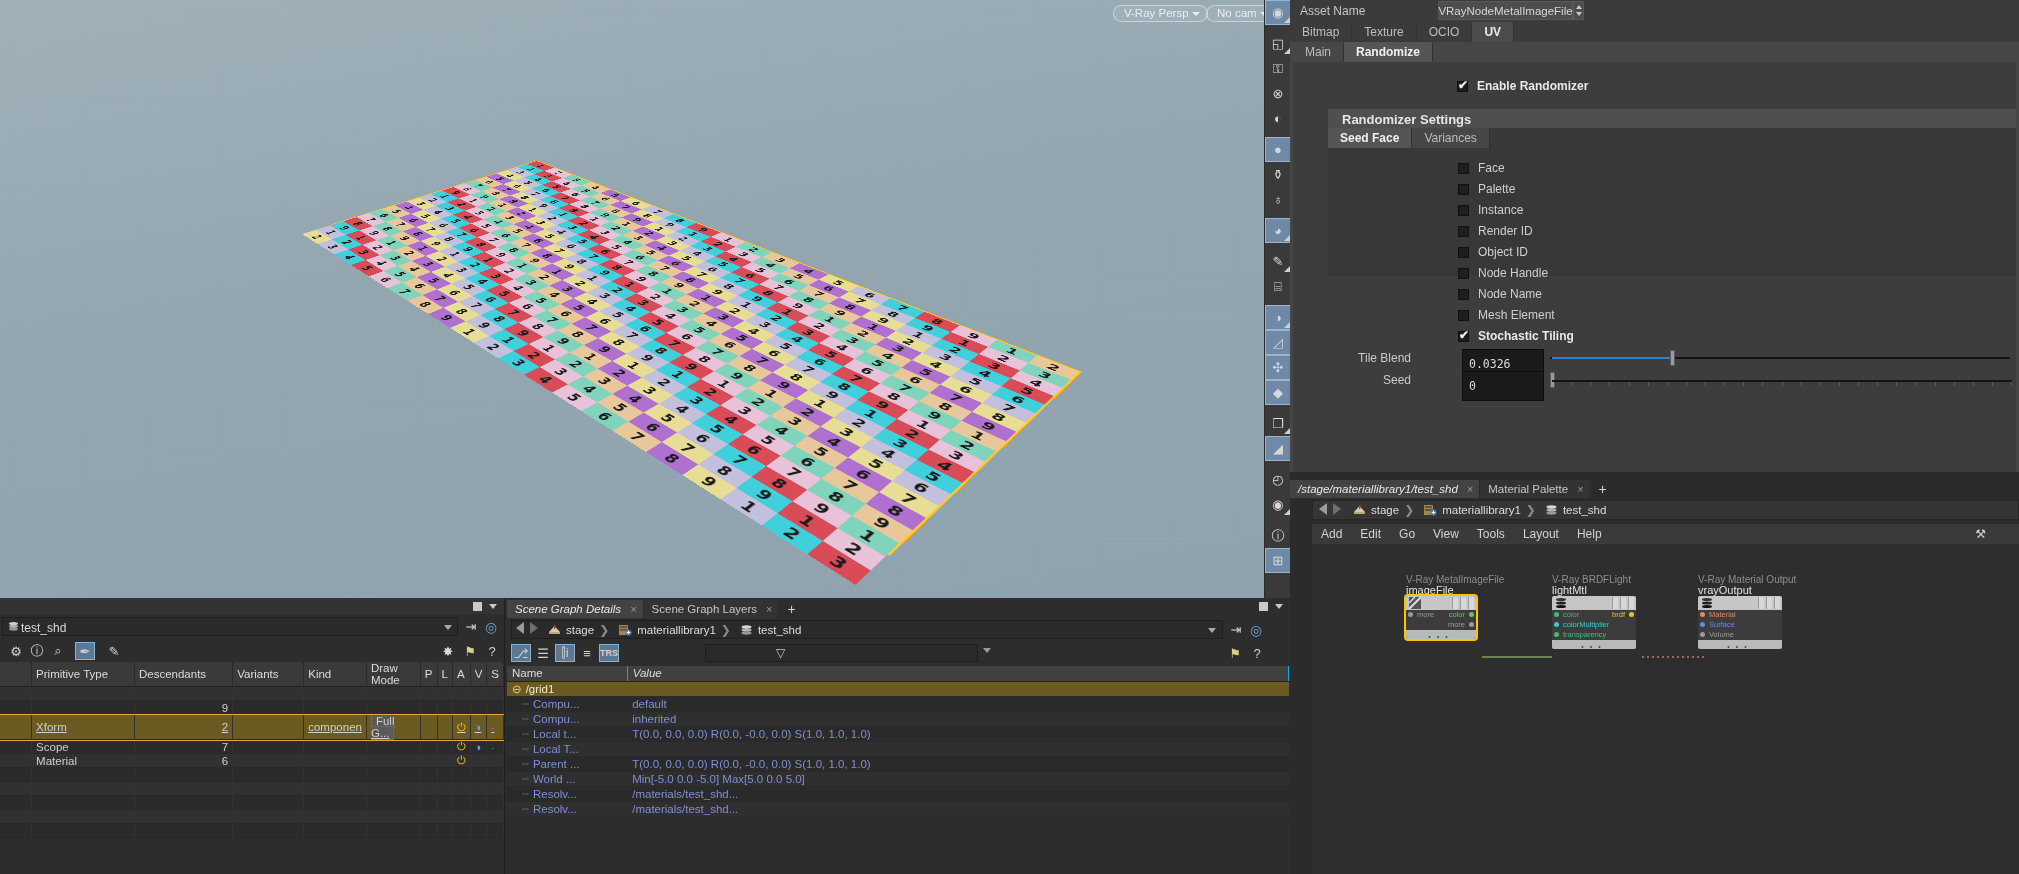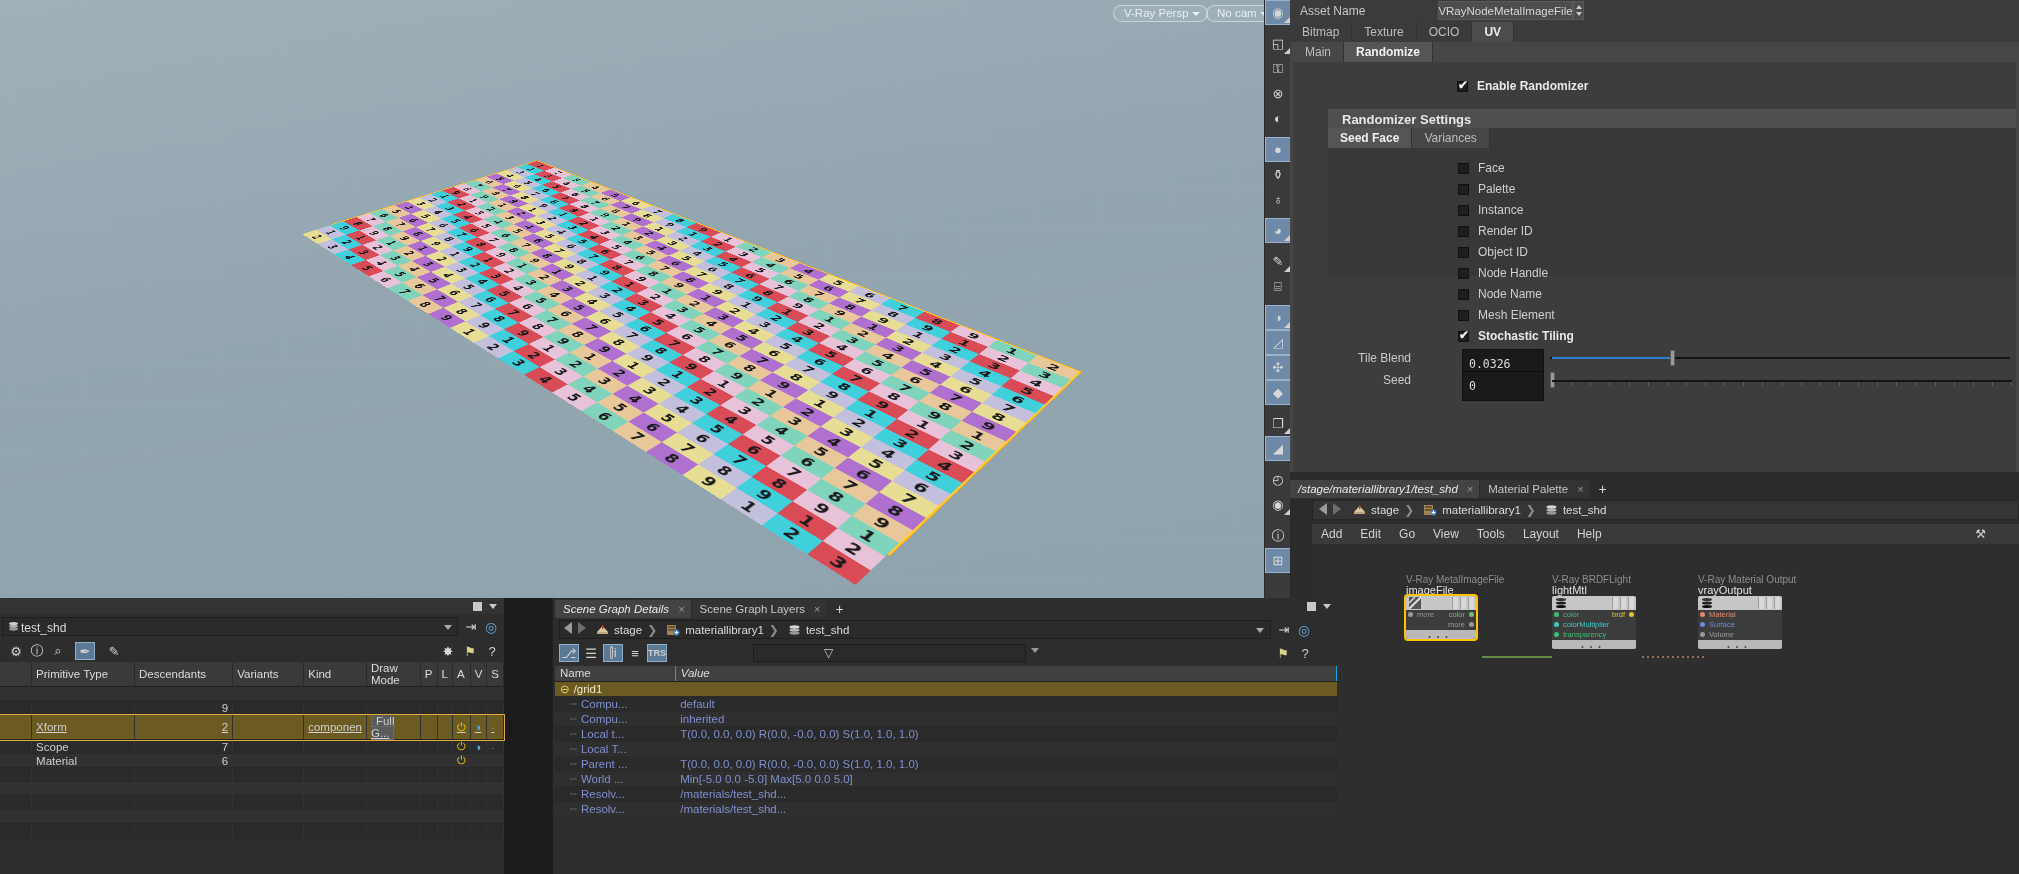--- a/index.html
+++ b/index.html
@@ -160,7 +160,7 @@
   .eye{ color:#5fa8e8; font-size:11px; }
 
   
-  #mpane{ left:504px; top:598px; width:786px; height:276px; background:#2d2d2d; border-left:1px solid #1f1f1f;margin-left:48px; }
+  #mpane{ left:504px; top:598px; width:786px; height:276px; background:#2d2d2d; border-left:1px solid #1f1f1f; }
   #mtabs{ position:absolute; left:2px; top:2px; height:17px; display:flex; align-items:center; }
   #mpath{ position:absolute; left:6px; top:22px; width:712px; height:19px; background:#2a2a2a; border:1px solid #1e1e1e; }
   #mtool{ position:absolute; left:0; top:44px; width:786px; height:22px; }

